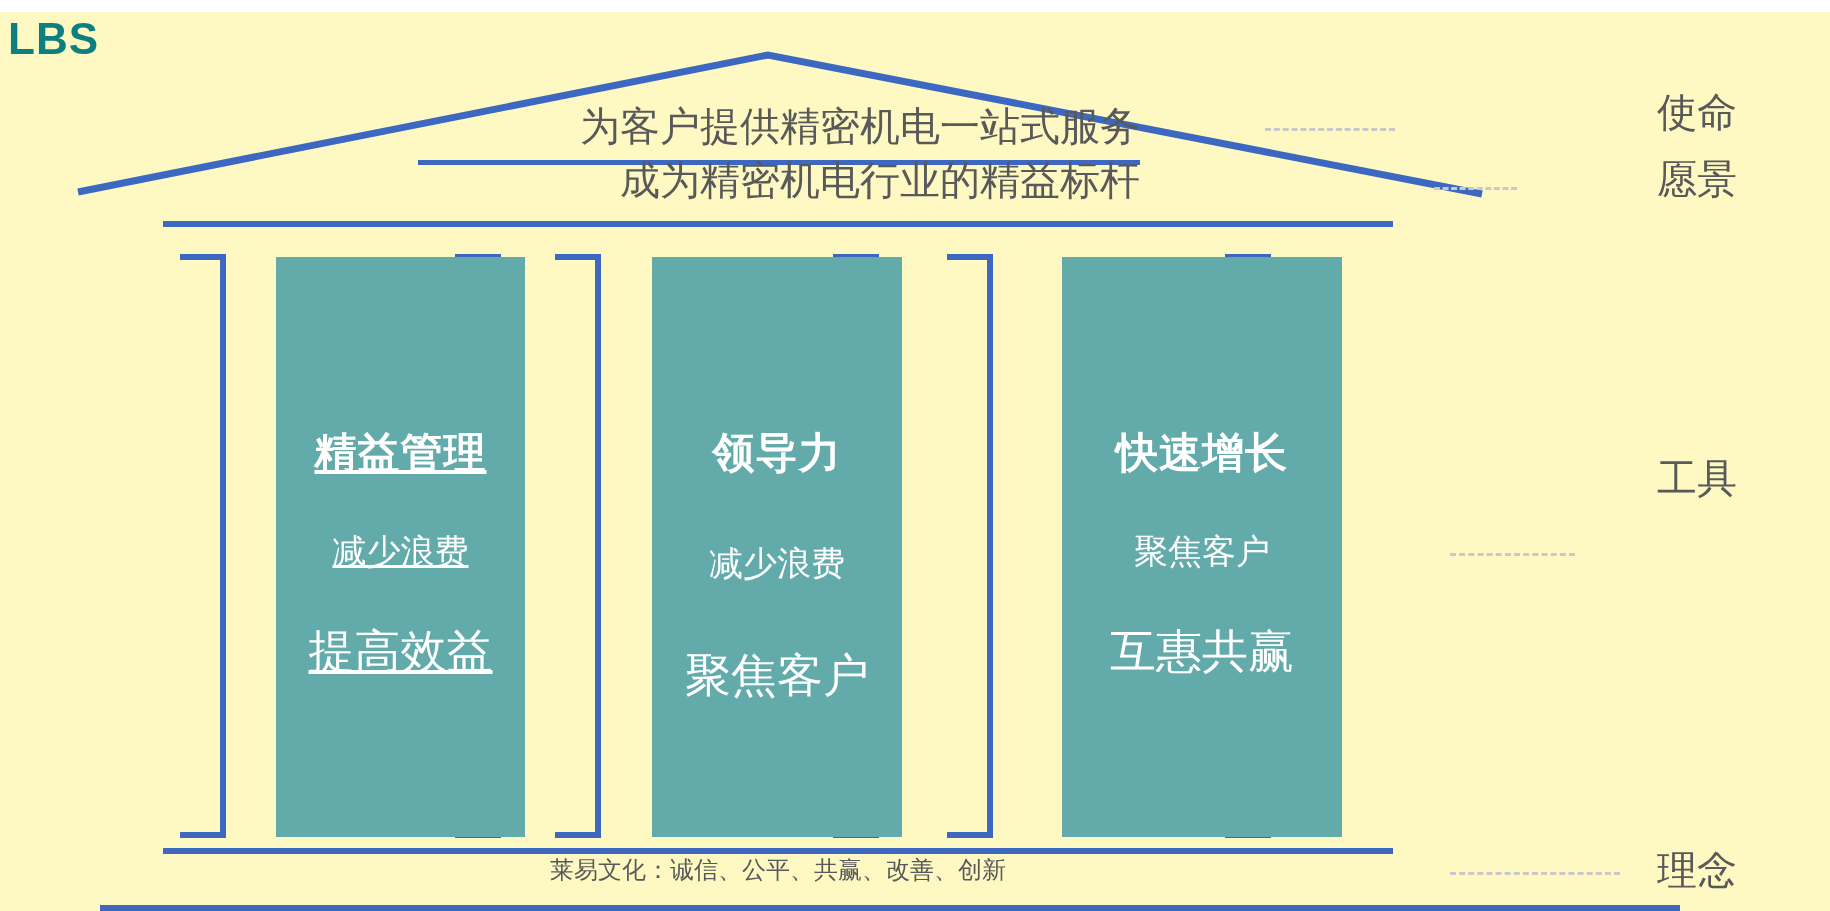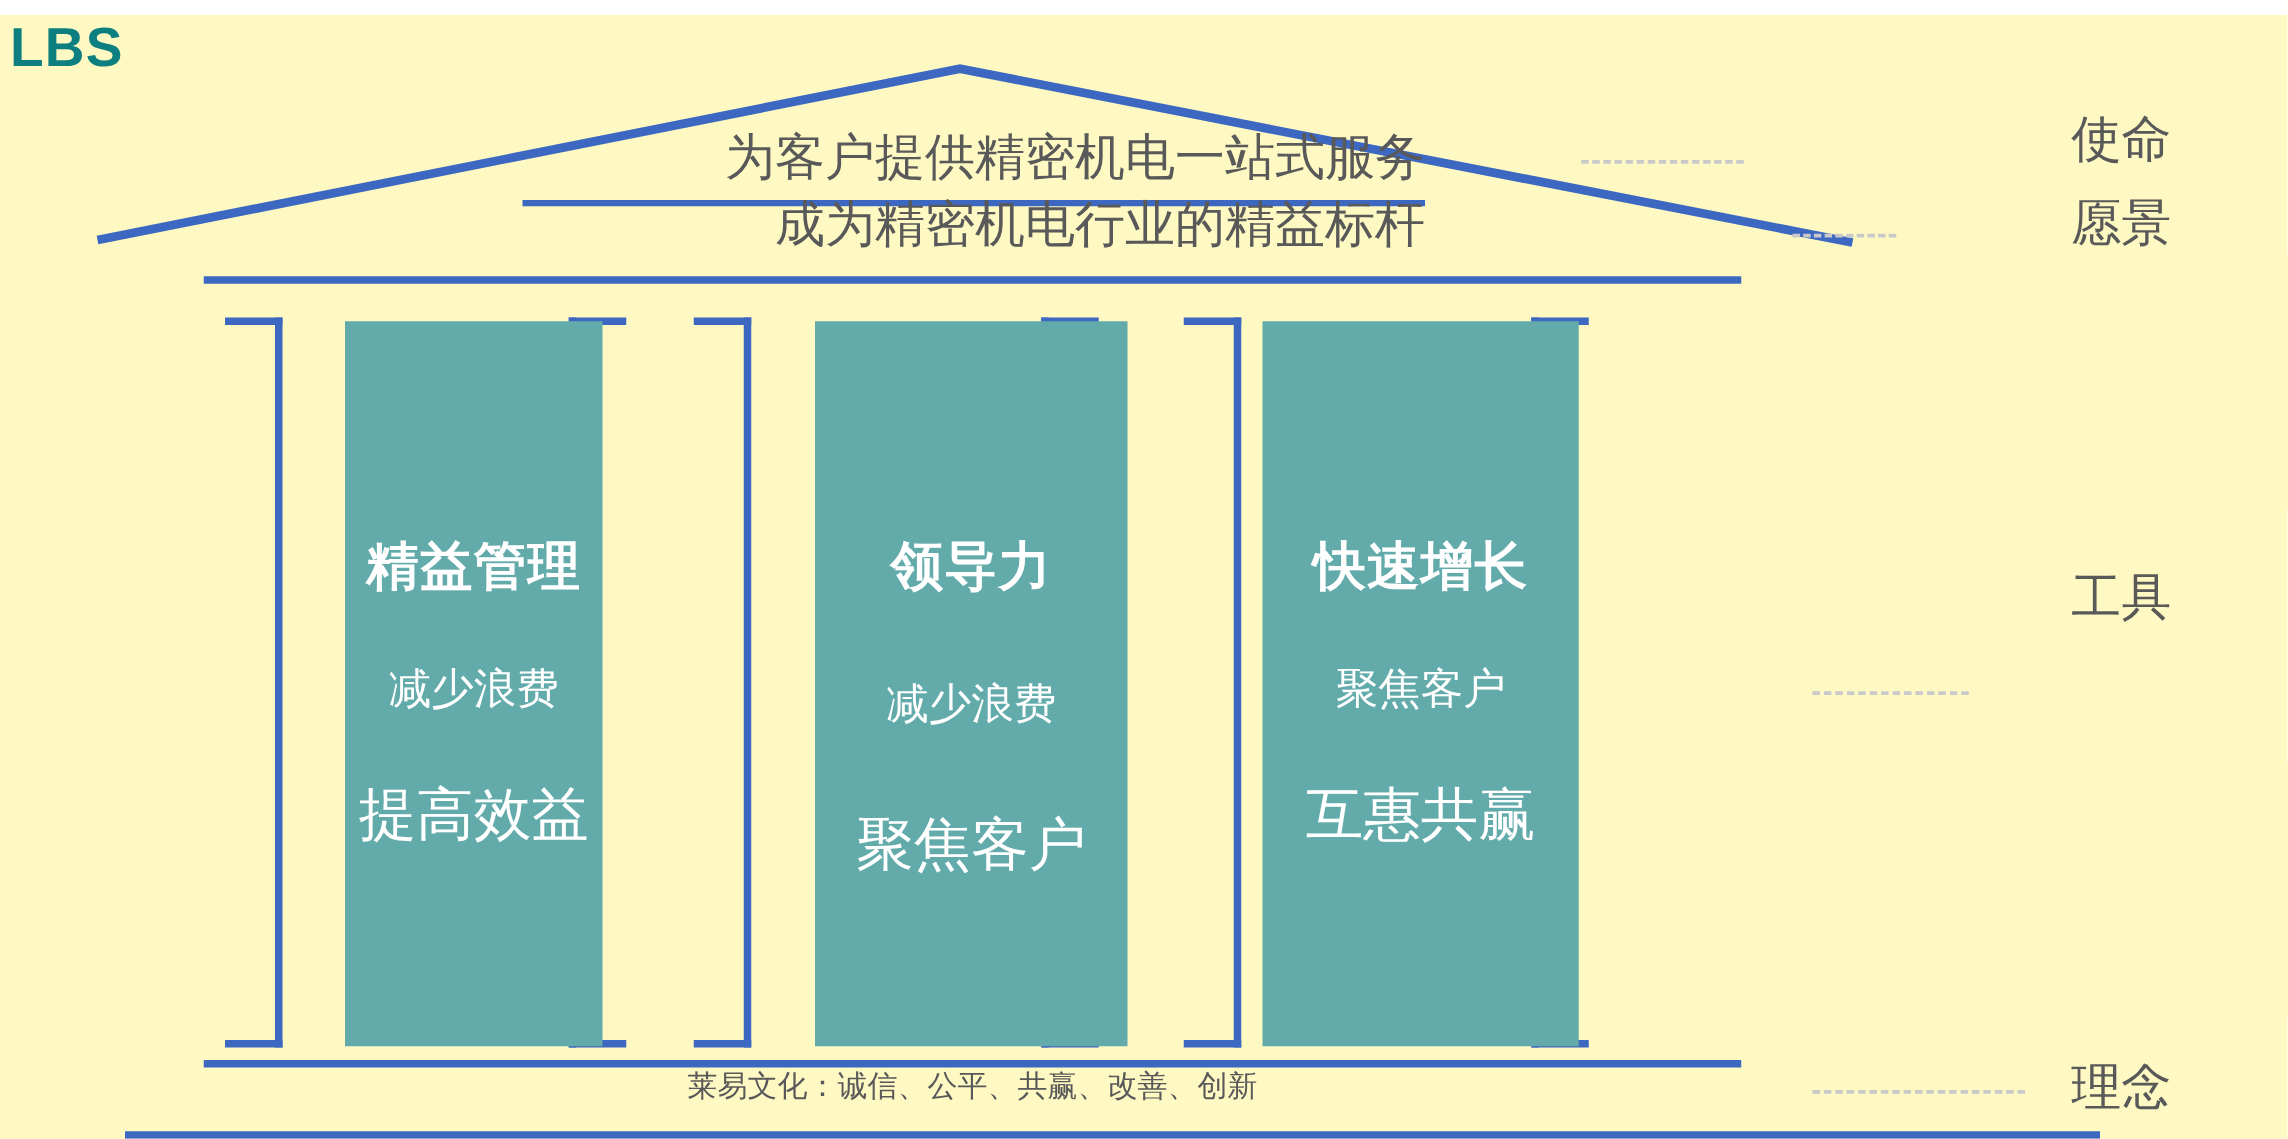--- a/index.html
+++ b/index.html
@@ -81,7 +81,7 @@
     align-items: center;
     color: #ffffff;
   }
-  #pillar-1 { left: 276px; width: 206px; }
+  #pillar-1 { left: 276px; width: 249px; text-decoration: underline; }
   #pillar-2 { left: 652px; width: 250px; gap: 12px; }
   #pillar-3 { left: 1010px; width: 253px; }
 

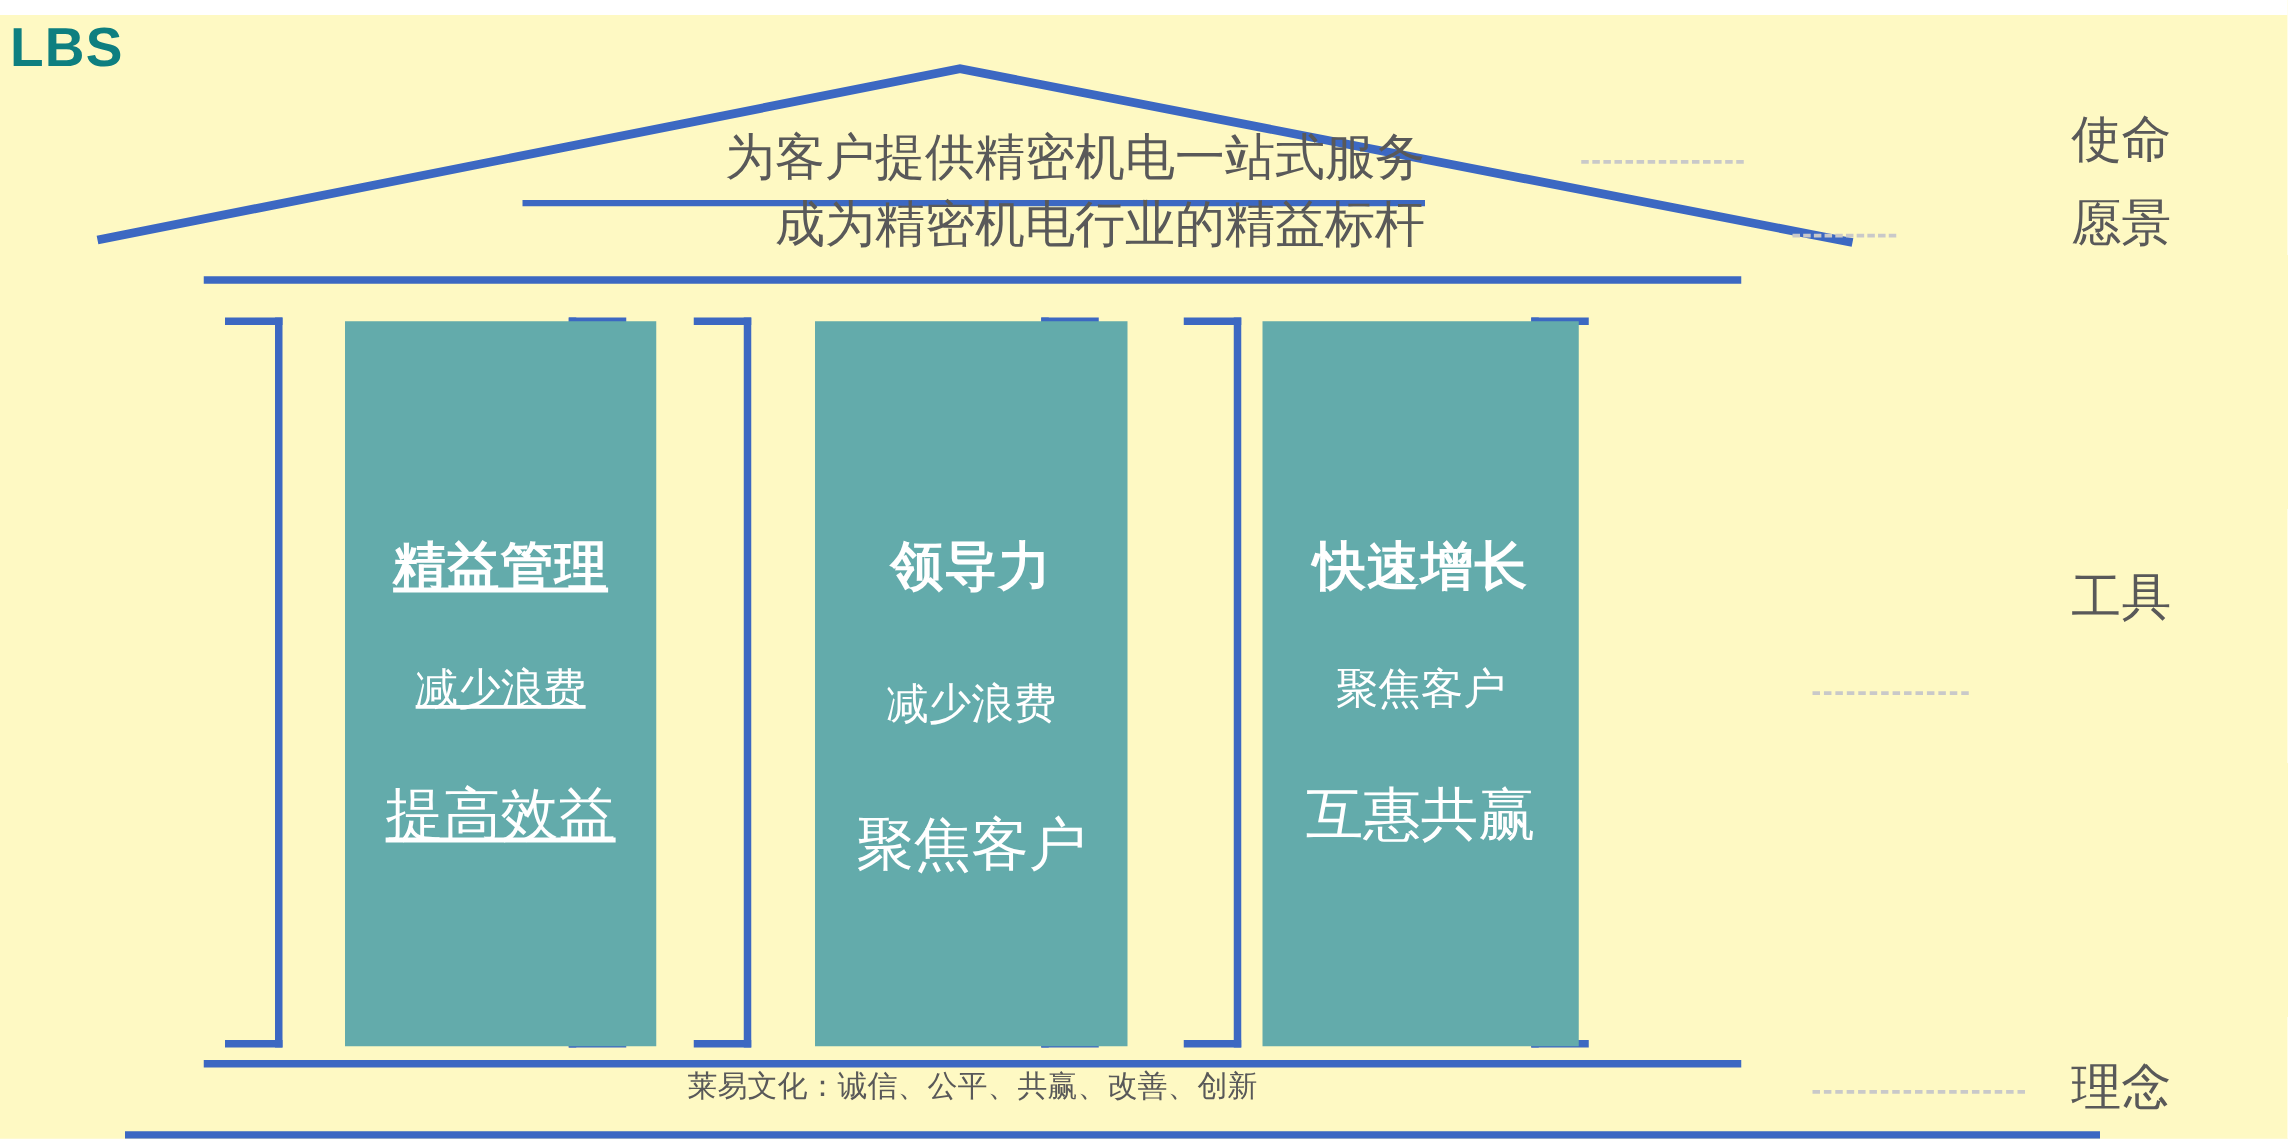--- a/index.html
+++ b/index.html
@@ -83,7 +83,7 @@
   }
   #pillar-1 { left: 276px; width: 249px; text-decoration: underline; }
   #pillar-2 { left: 652px; width: 250px; gap: 12px; }
-  #pillar-3 { left: 1010px; width: 253px; }
+  #pillar-3 { left: 1062px; width: 280px; }
 
   .pillar-title {
     margin-top: 175px;

